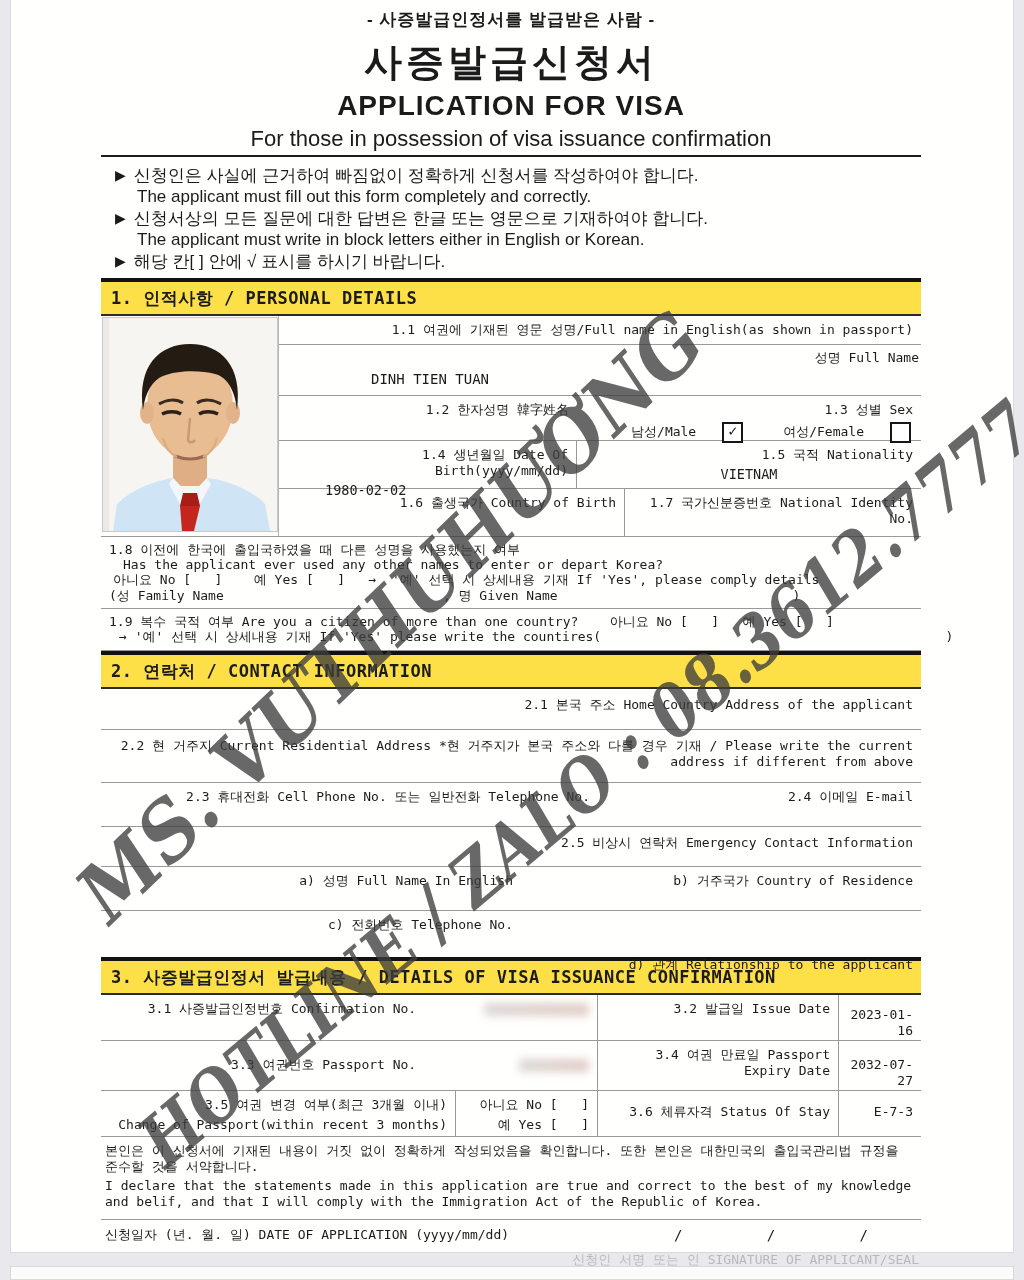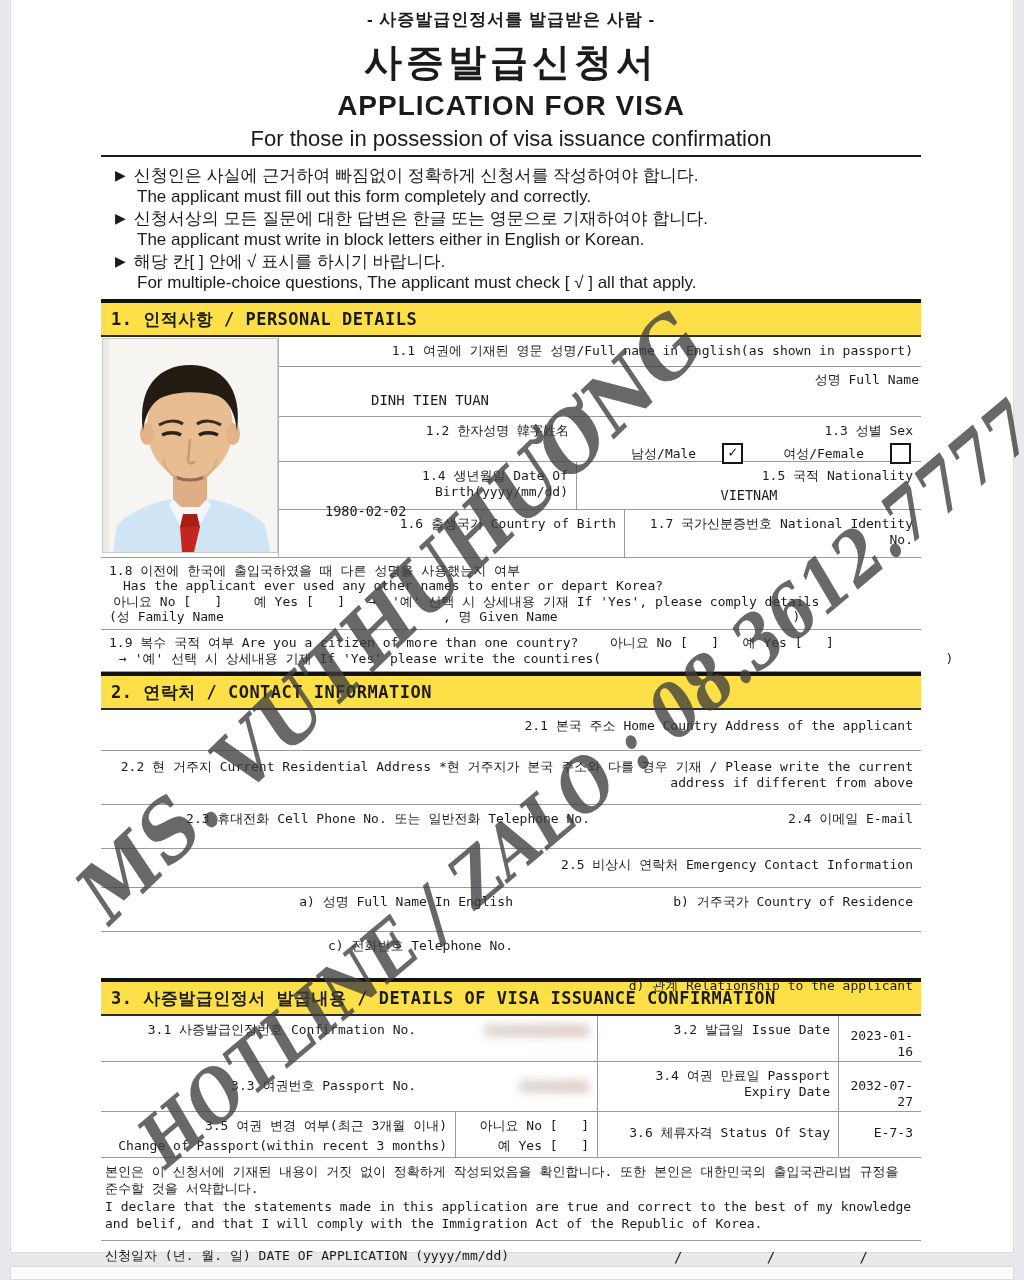--- a/index.html
+++ b/index.html
@@ -120,7 +120,6 @@
         <span class="blt">▶</span>
         <span>해당 칸[ ] 안에 √ 표시를 하시기 바랍니다.</span>
       </div>
-      <div class="en">For multiple-choice questions, The applicant must check [ √ ] all that apply.</div>
     </div>
 
     <div class="band">1. 인적사항 / PERSONAL DETAILS</div>

